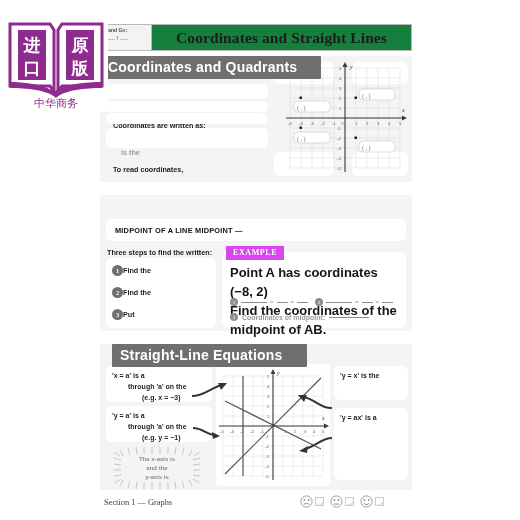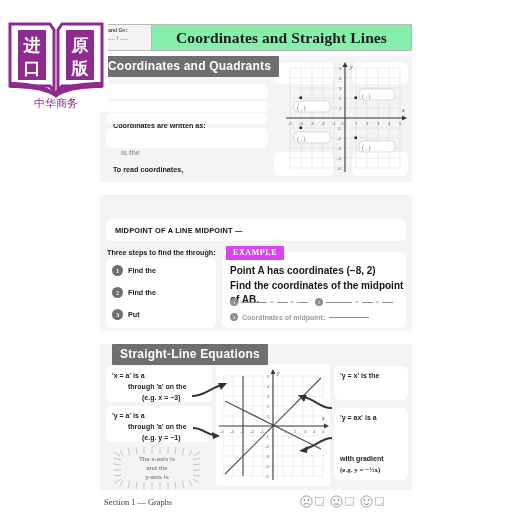--- a/index.html
+++ b/index.html
@@ -53,7 +53,7 @@
     flex:1;
     border:1px solid #b9b9b9;
     border-left:none;
-    background:#86efac;
+    background:#15803d;
     display:flex;
     align-items:center;
     justify-content:center;

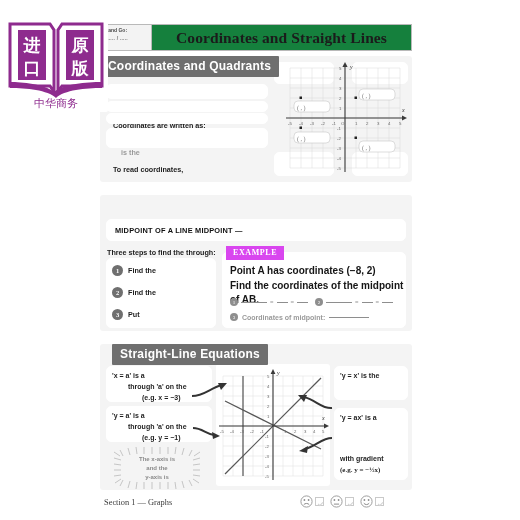--- a/index.html
+++ b/index.html
@@ -69,9 +69,9 @@
     position:absolute;
     background:#6f6f6f;
     color:#ffffff;
-    font-size:12px;
+    font-size:14px;
     font-weight:bold;
-    padding:3px 8px 4px 8px;
+    padding:3px 24px 4px 8px;
     letter-spacing:.2px;
     border-radius:1px;
     z-index:5;

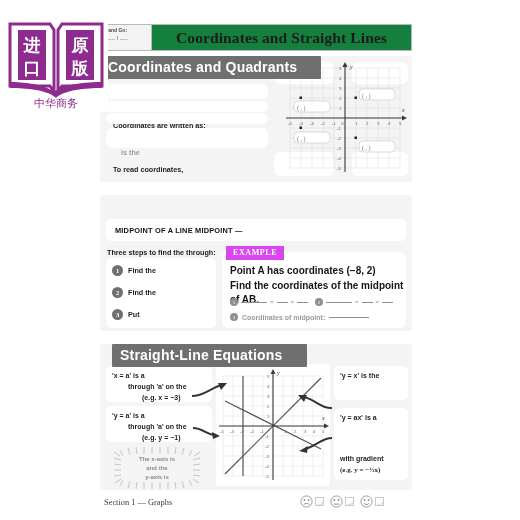--- a/index.html
+++ b/index.html
@@ -278,7 +278,7 @@
     <div class="caps" style="padding:6px 8px;">MIDPOINT OF A LINE MIDPOINT —</div>
   </div>
 
-  <div class="steps-label" style="left:107px; top:248px;">Three steps to find the through:</div>
+  <div class="steps-label" style="left:107px; top:248px;">Three steps to find the written:</div>
 
   <div class="wbox" style="left:106px; top:258px; width:110px; height:70px;"></div>
   <div class="step" style="left:112px; top:265px;">

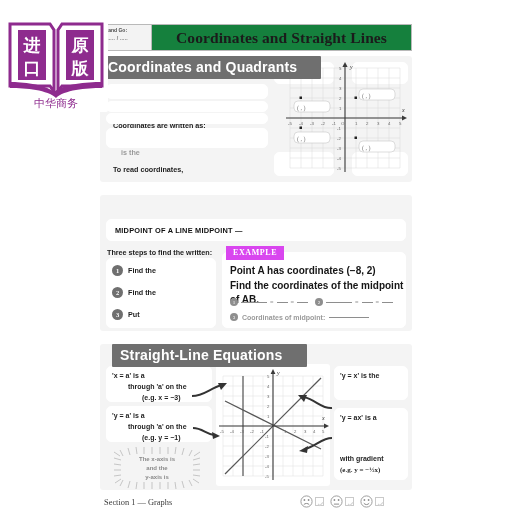--- a/index.html
+++ b/index.html
@@ -102,7 +102,7 @@
   
   .caps { font-size:7.4px; font-weight:bold; letter-spacing:.2px; color:#111; }
   .steps-label { position:absolute; font-size:7.2px; font-weight:bold; color:#1d1d1d; }
-  .step { position:absolute; display:flex; align-items:center; gap:5px; }
+  .step { position:absolute; display:flex; align-items:center; }
   .step-num {
     width:11px; height:11px; border-radius:50%;
     background:#6f6f6f; color:#fff;

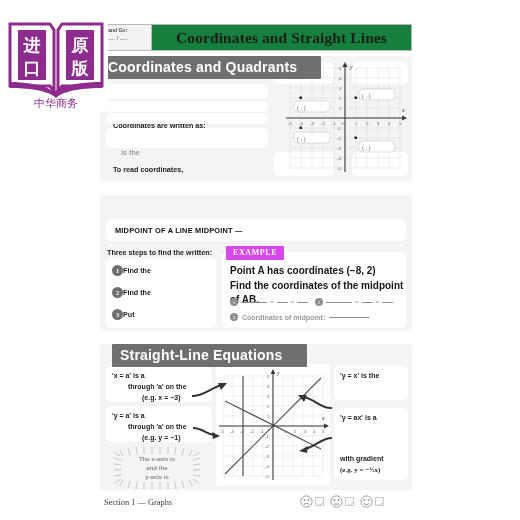--- a/index.html
+++ b/index.html
@@ -121,7 +121,7 @@
     letter-spacing:.6px;
     z-index:6;
   }
-  .ex-line { font-size:10px; color:#161616; font-weight:bold; line-height:1.45; }
+  .ex-line { font-size:13px; color:#161616; font-weight:bold; line-height:1.45; }
   .mini-num {
     display:inline-flex; width:8px; height:8px; border-radius:50%;
     background:#8e8e8e; color:#fff; font-size:5px;

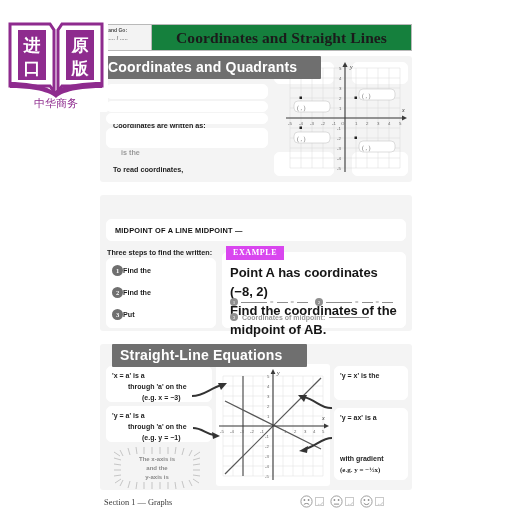--- a/index.html
+++ b/index.html
@@ -473,10 +473,6 @@
     <div class="sl-txt" style="padding:4px 5px;">
       <span class="r1">'y = ax' is a</span>
     </div>
-    <div class="sl-txt" style="padding:0 5px; margin-top:26px;">
-      <span class="r1">with gradient</span>
-      <span class="r1" style="font-family:'Liberation Serif',serif;">(e.g. y = −½x)</span>
-    </div>
   </div>
 
   <div class="footer-txt">Section 1 — Graphs</div>

